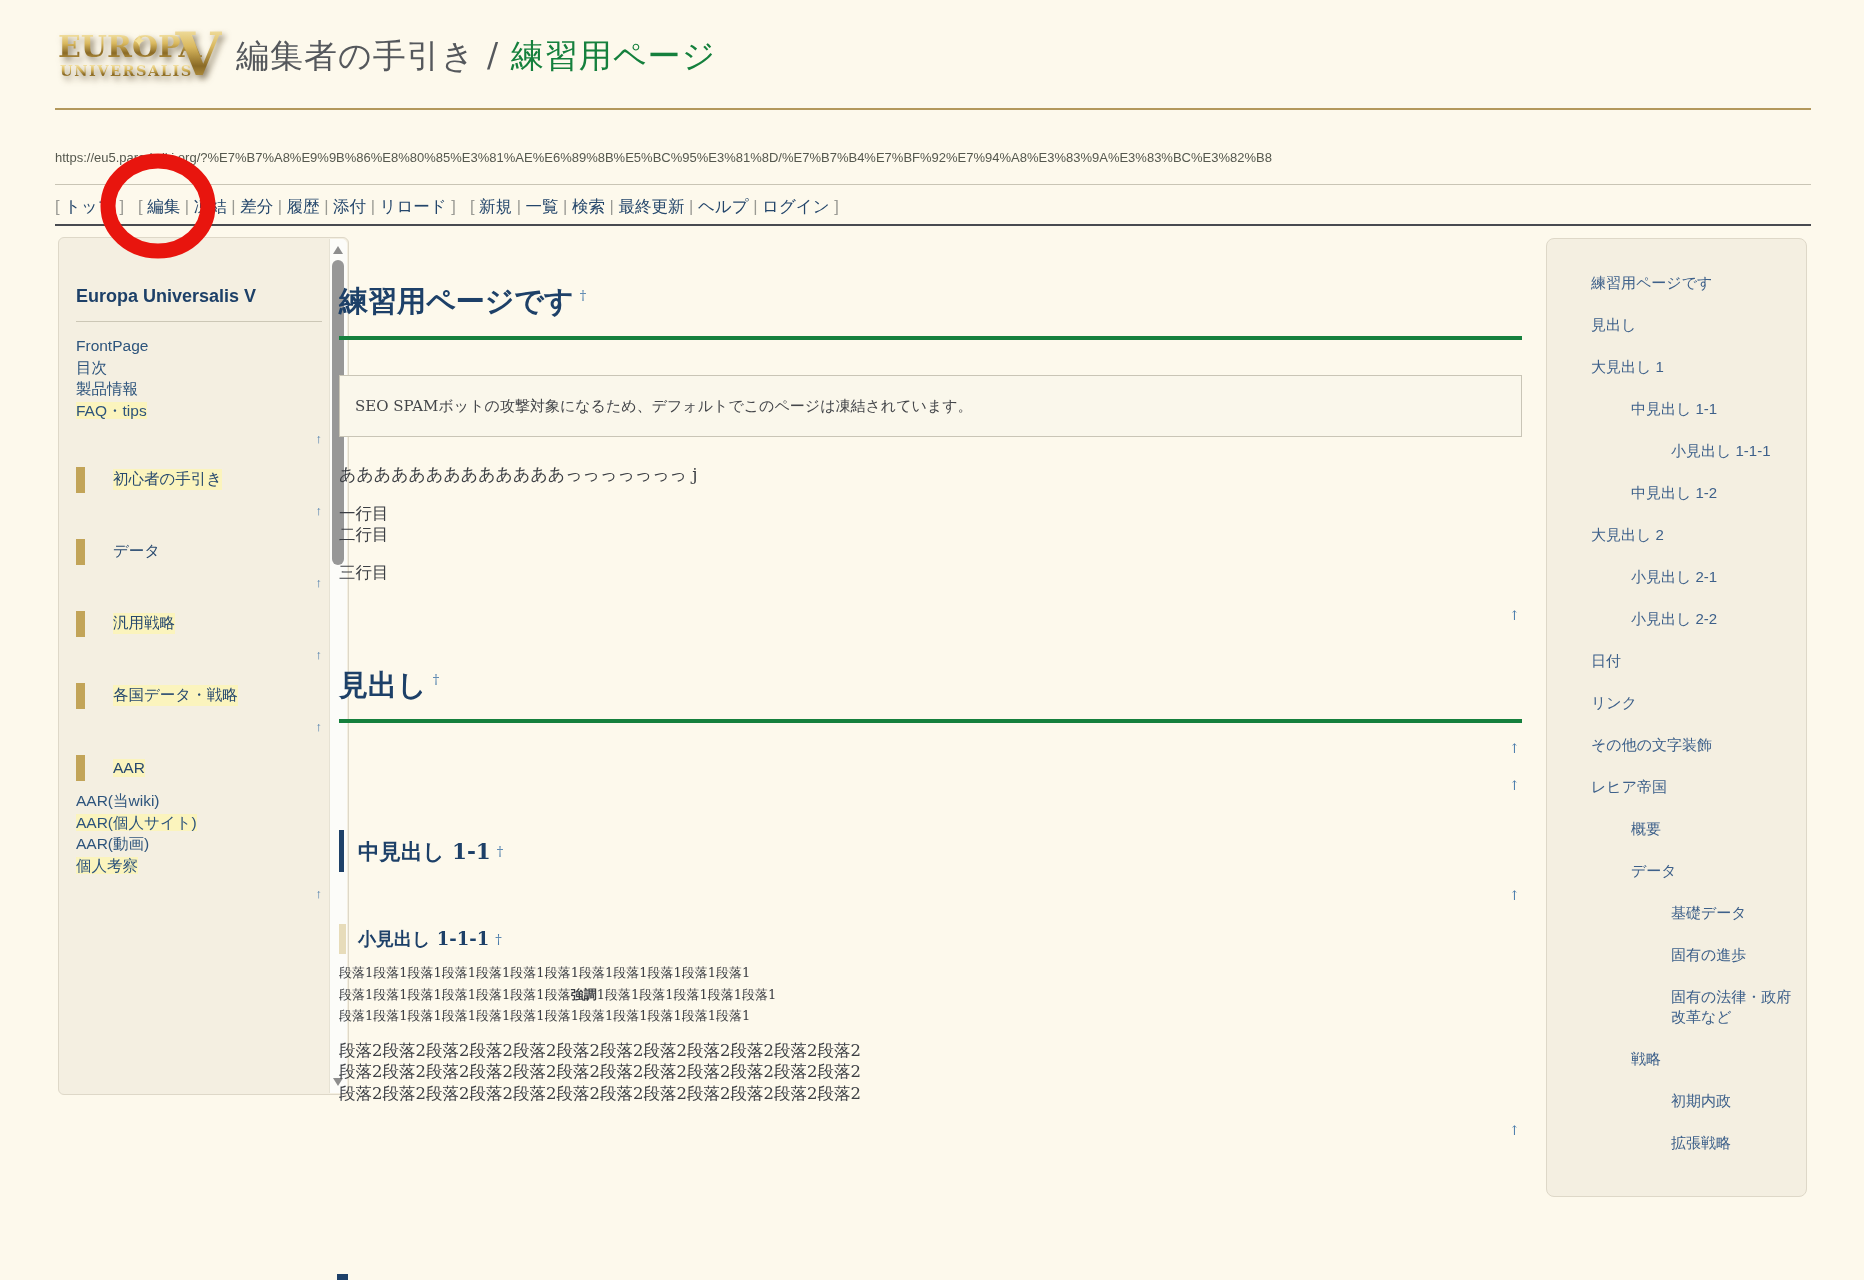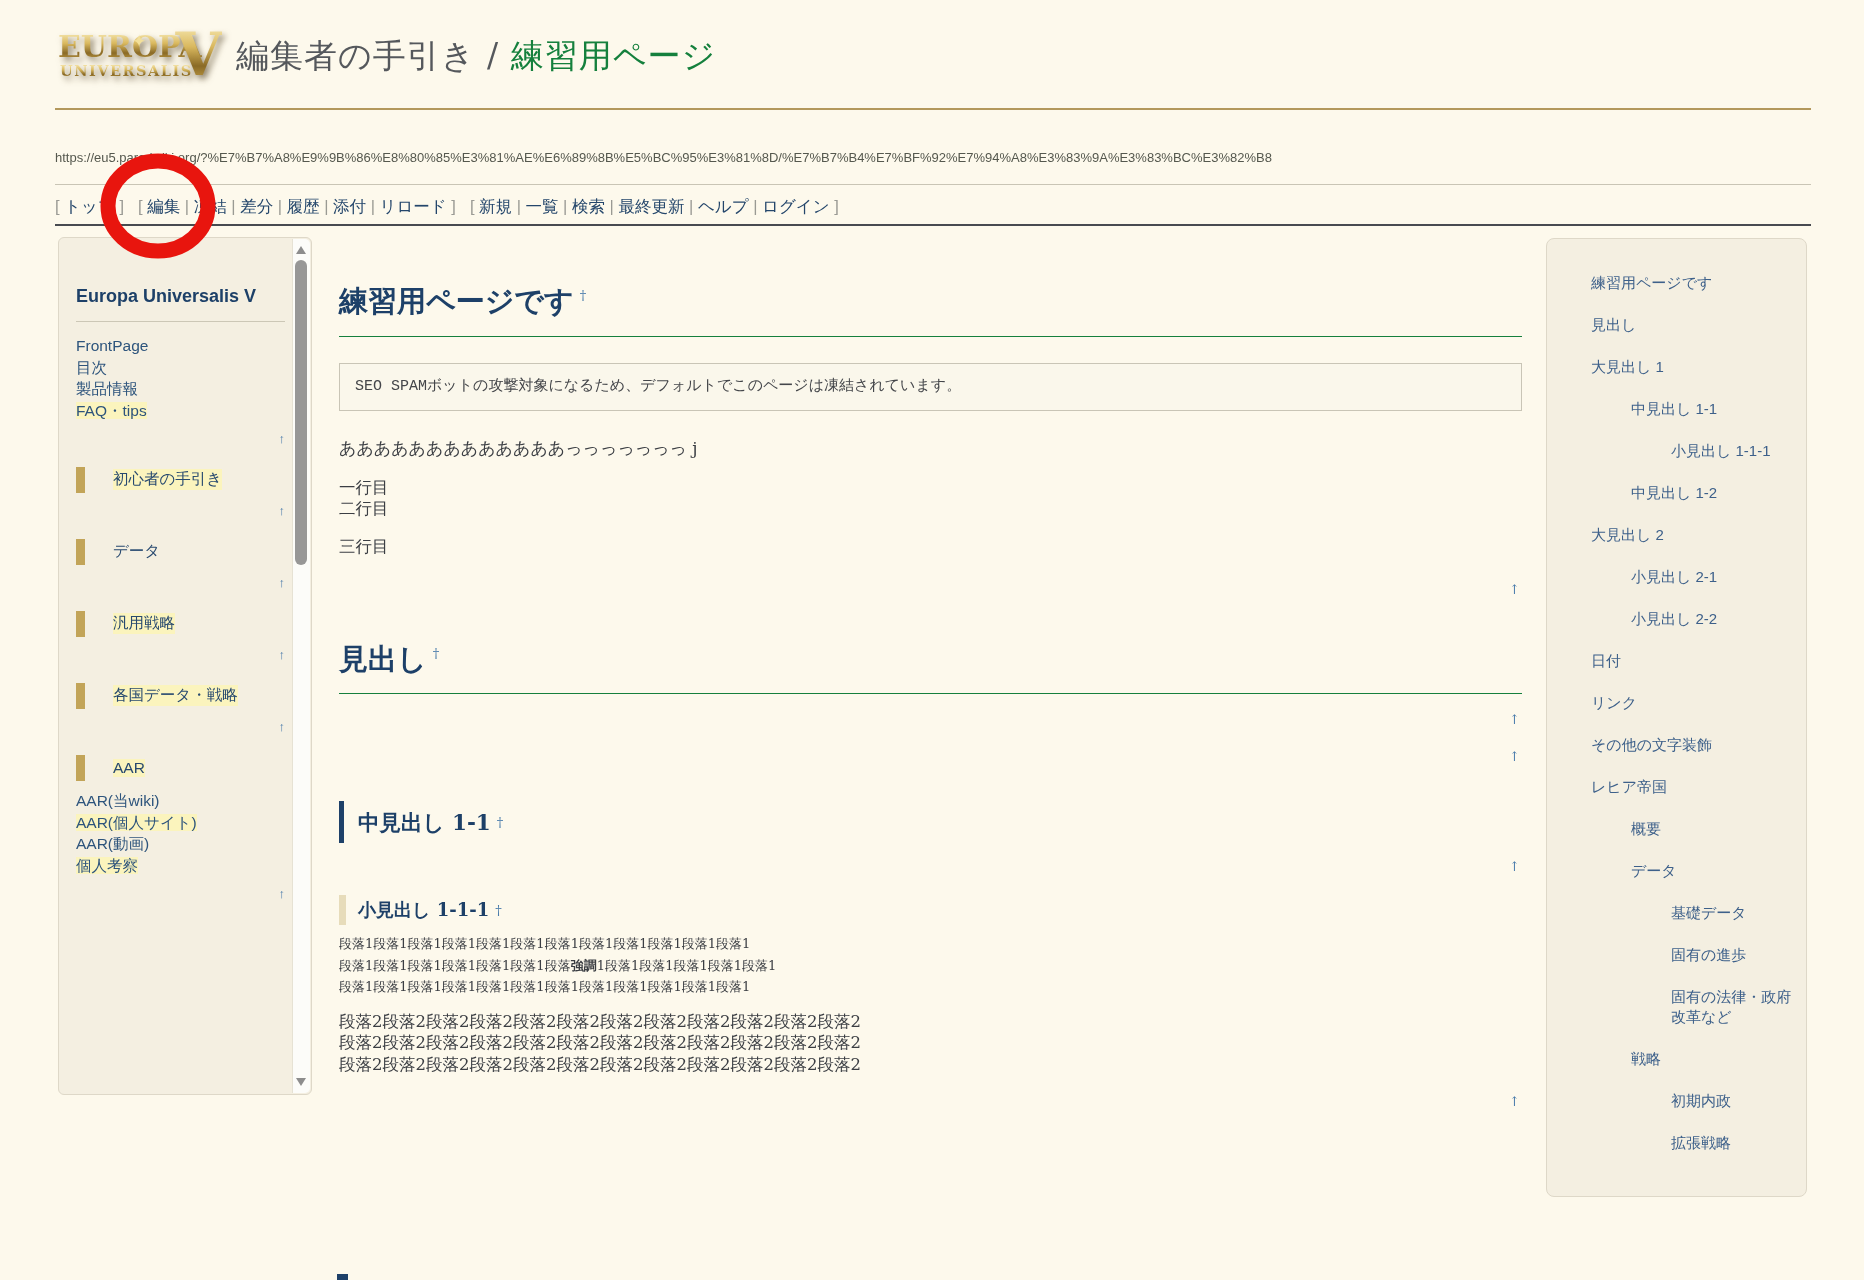--- a/index.html
+++ b/index.html
@@ -38,7 +38,7 @@
 
   
   .sidebar{position:absolute;left:58px;top:237px;width:252px;height:856px;
-    background:#f4efe1;border:1px solid #ded8c8;border-radius:6px;}
+    background:#f4efe1;border:1px solid #ded8c8;border-radius:6px;padding-left:37px;}
   .sb-content{position:absolute;left:17px;right:26px;top:0;}
   .sb-title{margin-top:46px;font-size:18px;font-weight:bold;color:#1d4068;line-height:24px;}
   .sb-divider{margin-top:13px;border-top:1px solid #ccc7b6;}

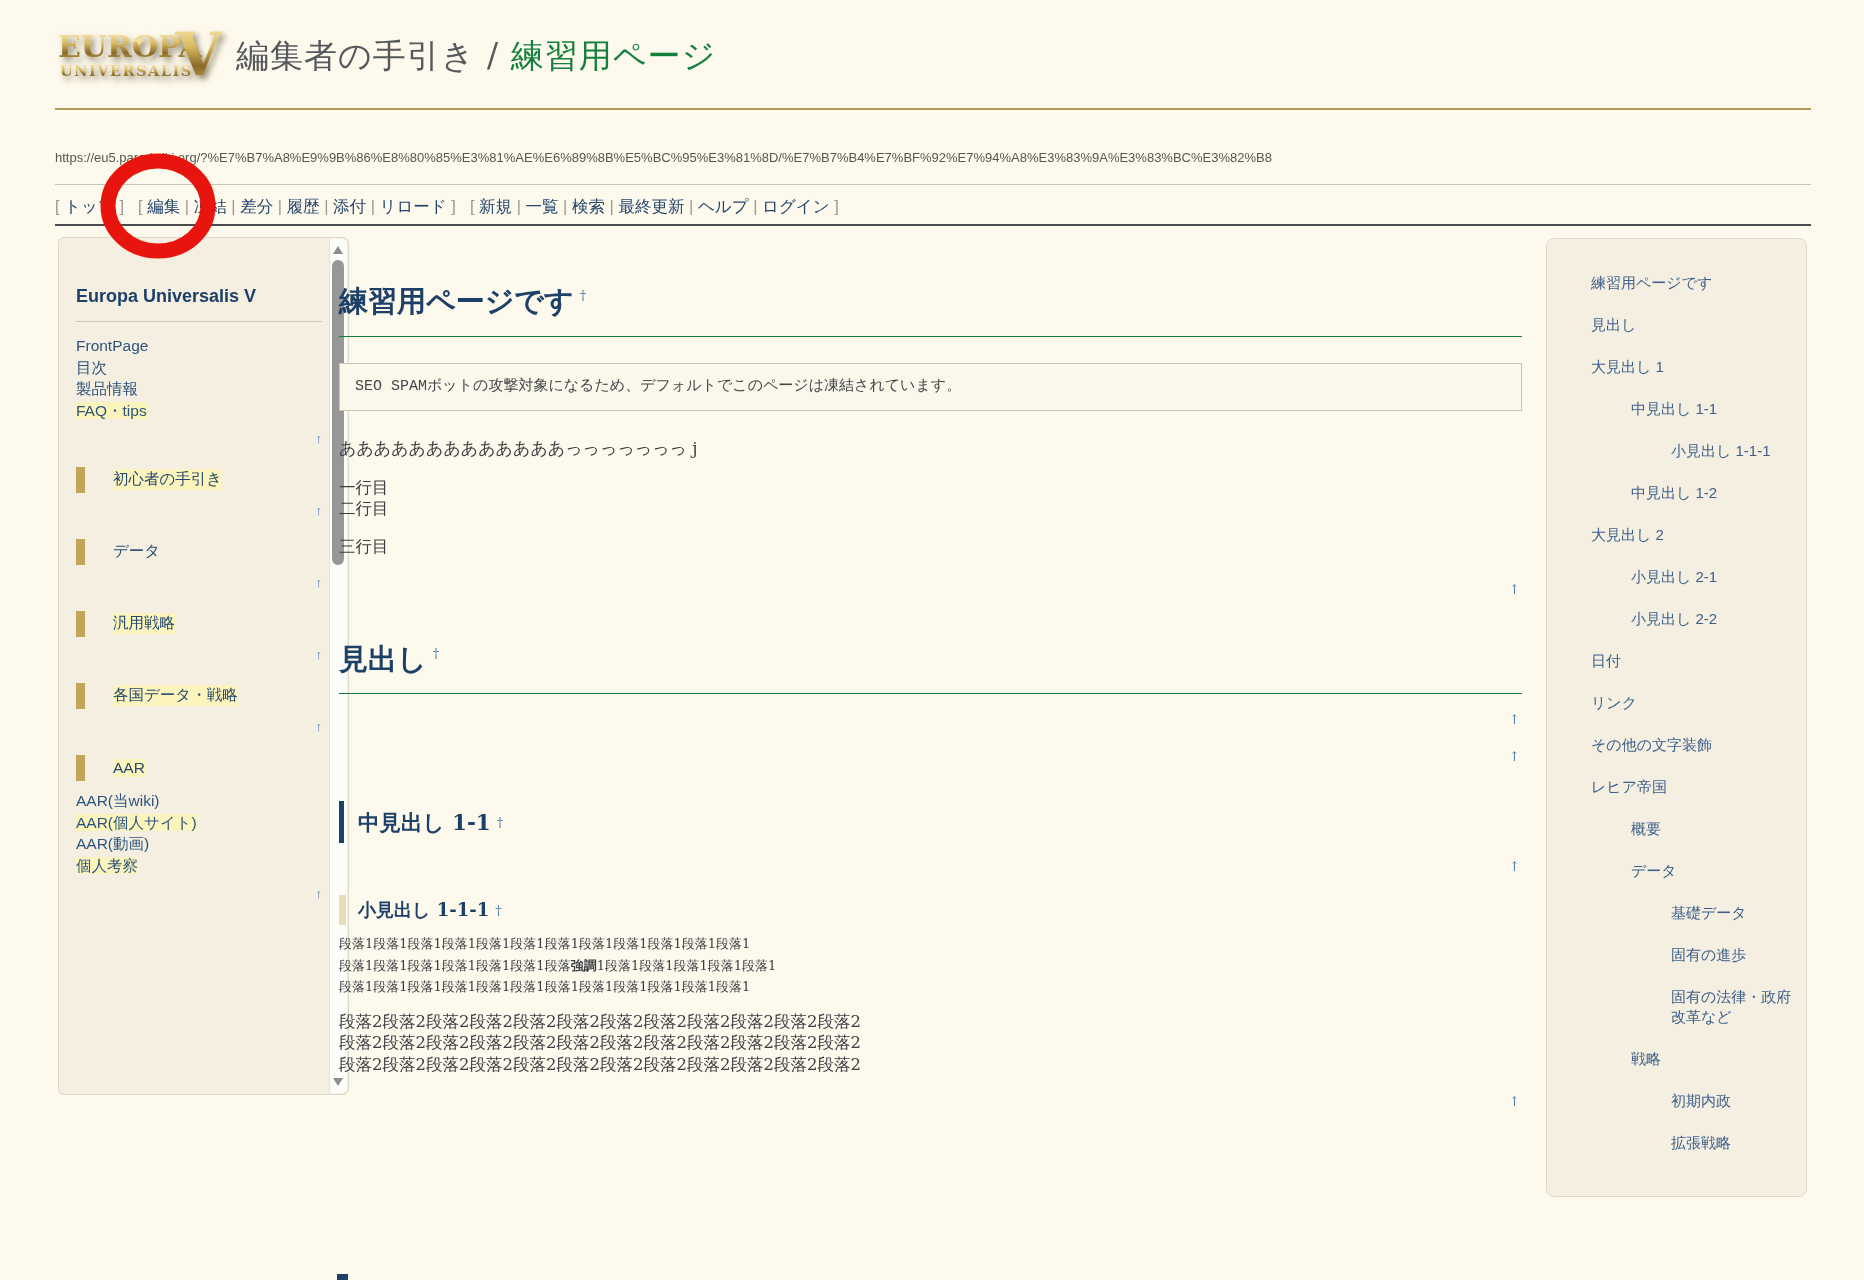--- a/index.html
+++ b/index.html
@@ -62,7 +62,7 @@
   
   .main{position:absolute;left:339px;top:237px;width:1183px;font-family:"DejaVu Serif",serif;}
   .h1{font-size:29px;line-height:38px;font-weight:bold;color:#1d4068;
-      padding-bottom:16px;border-bottom:1px solid #15803d;margin:0;}
+      padding-bottom:16px;border-bottom:4px solid #15803d;margin:0;}
   .h1.first{margin-top:40px;}
   .h1.midashi{margin-top:37px;}
   .h1.large1{margin-top:46px;}

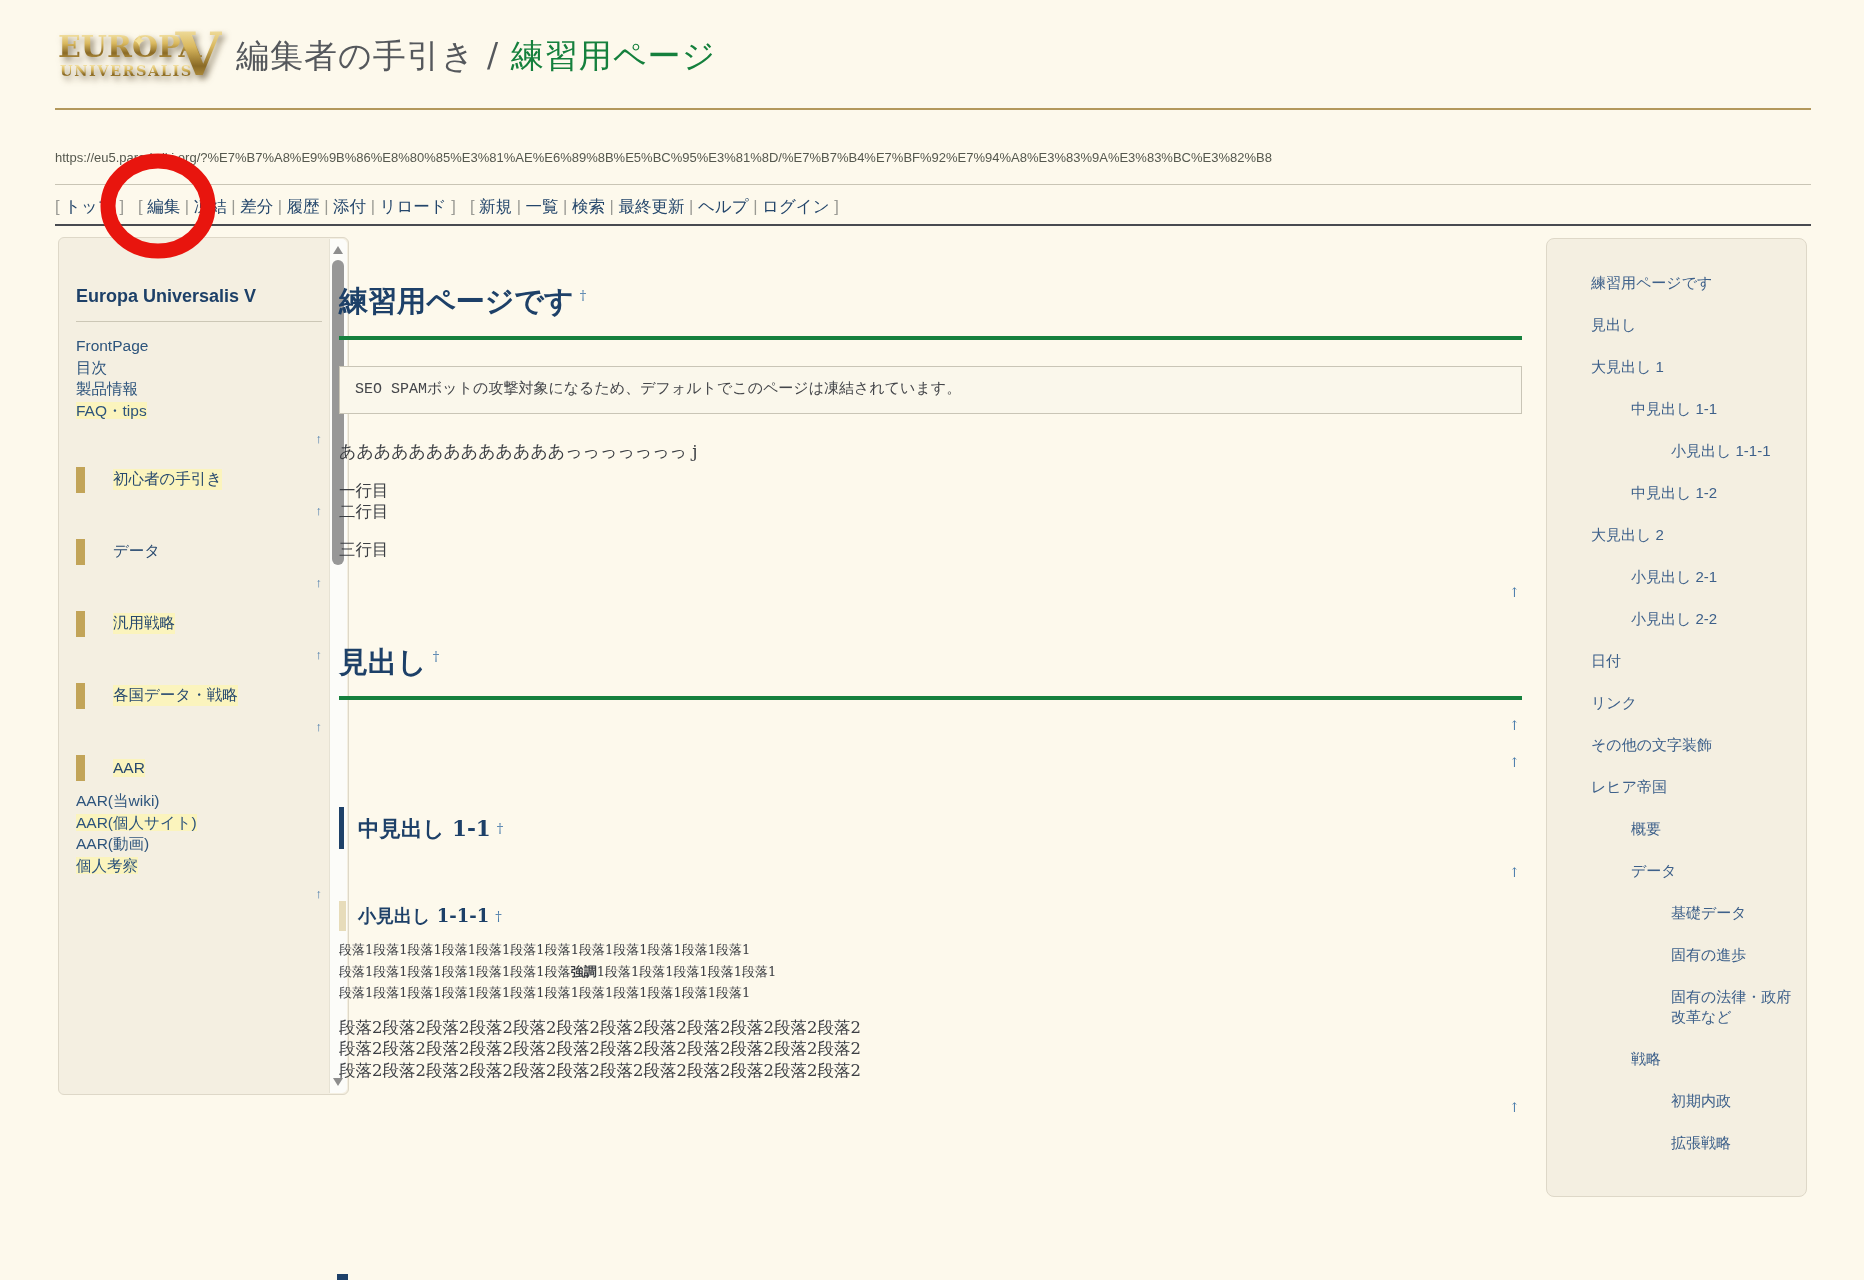--- a/index.html
+++ b/index.html
@@ -67,8 +67,8 @@
   .h1.midashi{margin-top:37px;}
   .h1.large1{margin-top:46px;}
   .anchor{font-size:13px;color:#4a7cab;vertical-align:super;margin-left:6px;font-weight:normal;}
-  .notice{margin-top:26px;border:1px solid #c9c5b6;background:#faf7eb;
-      padding:13px 15px;font-size:15px;line-height:20px;color:#44464a;font-family:Liberation Mono, monospace;}
+  .notice{margin-top:35px;border:1px solid #c9c5b6;background:#faf7eb;
+      padding:20px 15px;font-size:15px;line-height:20px;color:#44464a;}
   .p-test{margin-top:26px;font-size:17px;line-height:23px;}
   .p-lines{margin-top:14px;font-size:16.5px;line-height:21.5px;}
   .p-third{margin-top:15px;font-size:16.5px;line-height:21.5px;}

